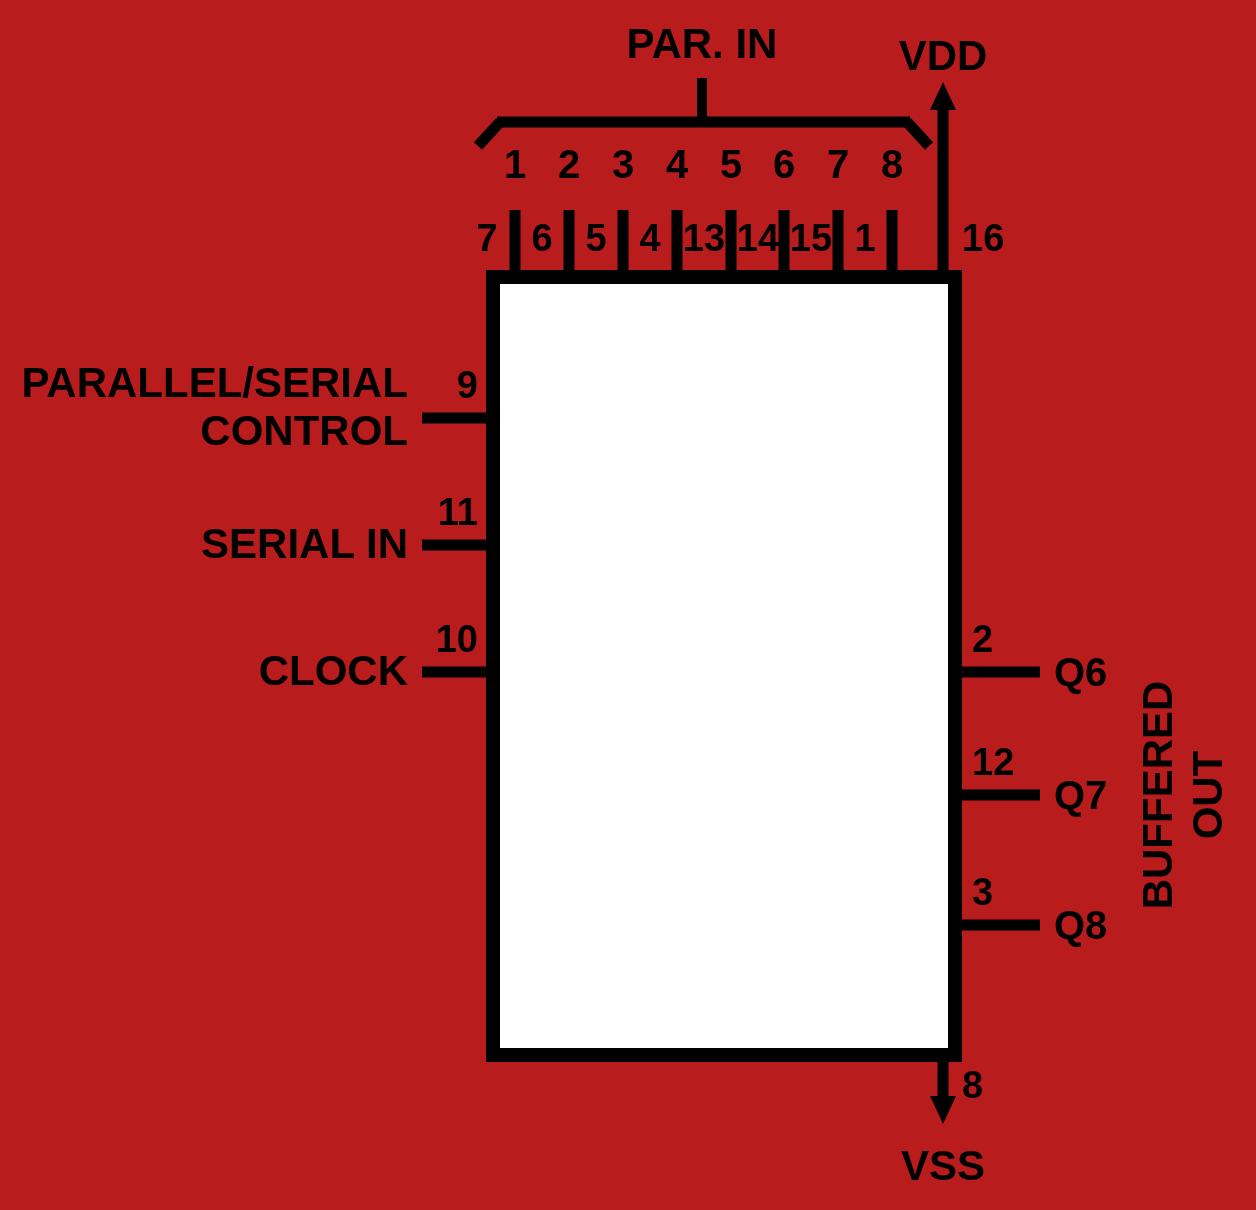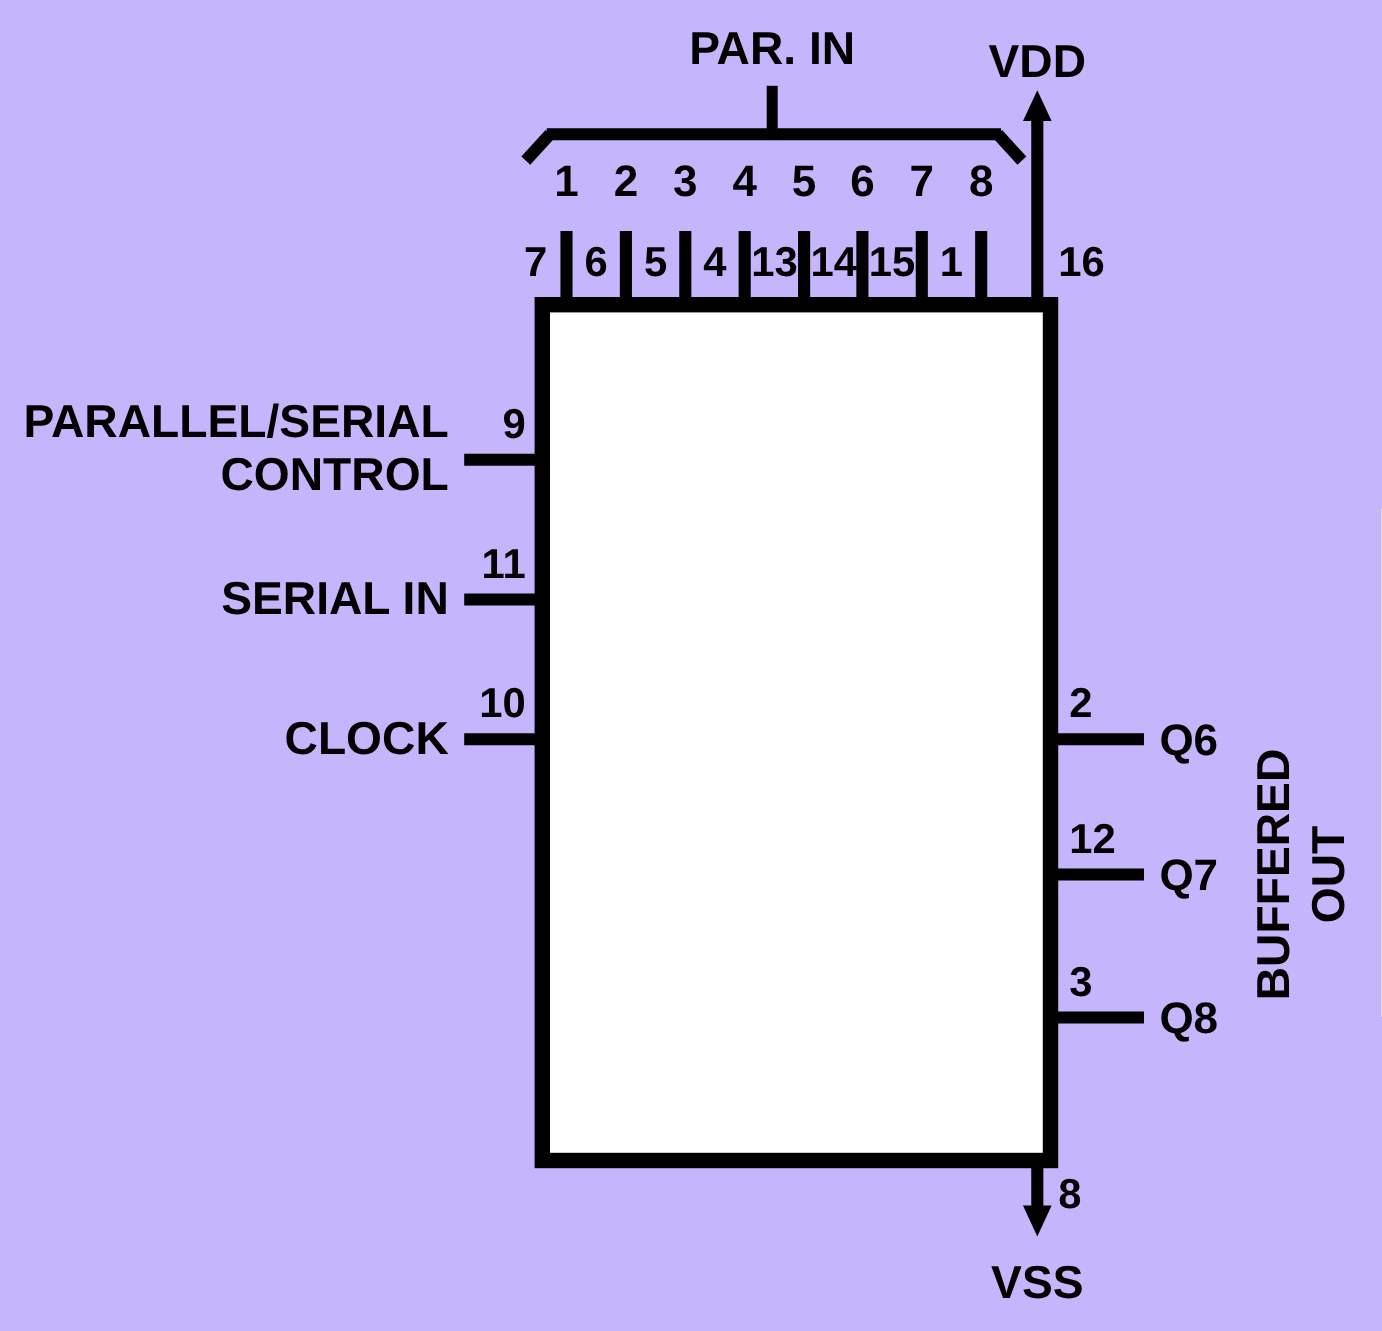--- a/index.html
+++ b/index.html
@@ -11,7 +11,7 @@
     position: relative;
     width: 1256px;
     height: 1210px;
-    background: #c4b5fd;
+    background: #b91c1c;
     overflow: hidden;
     font-family: "Liberation Sans", sans-serif;
   }

